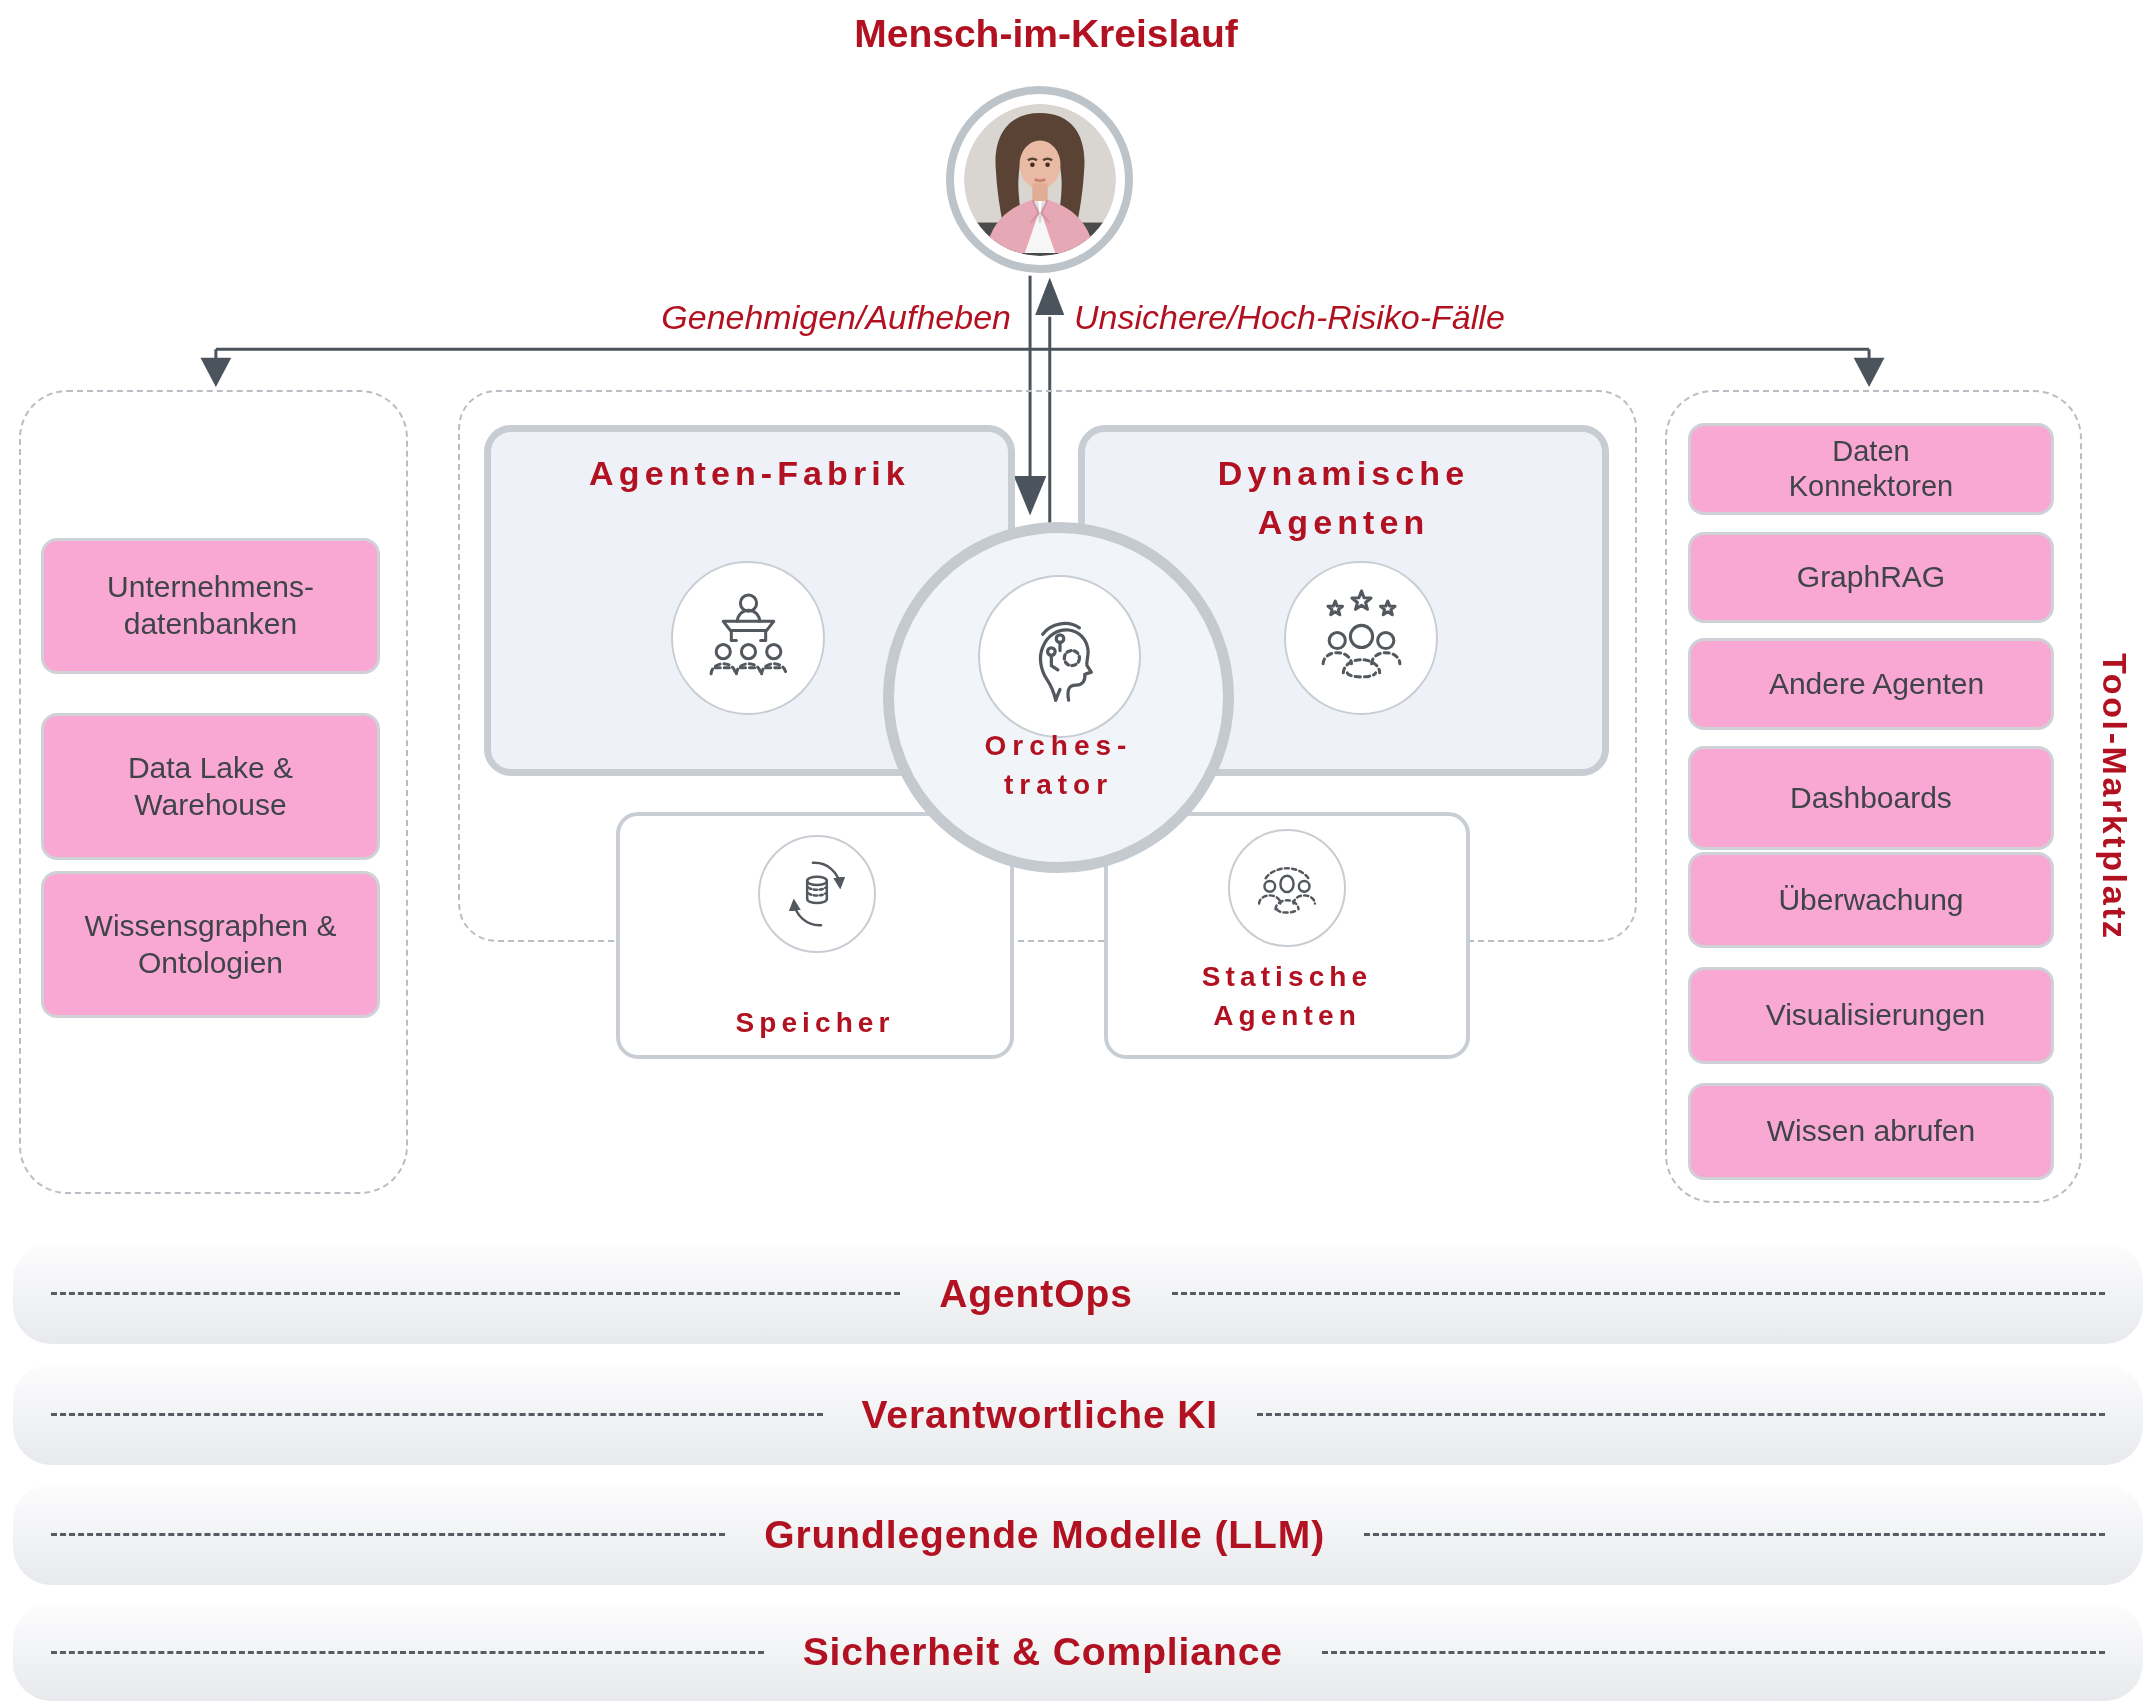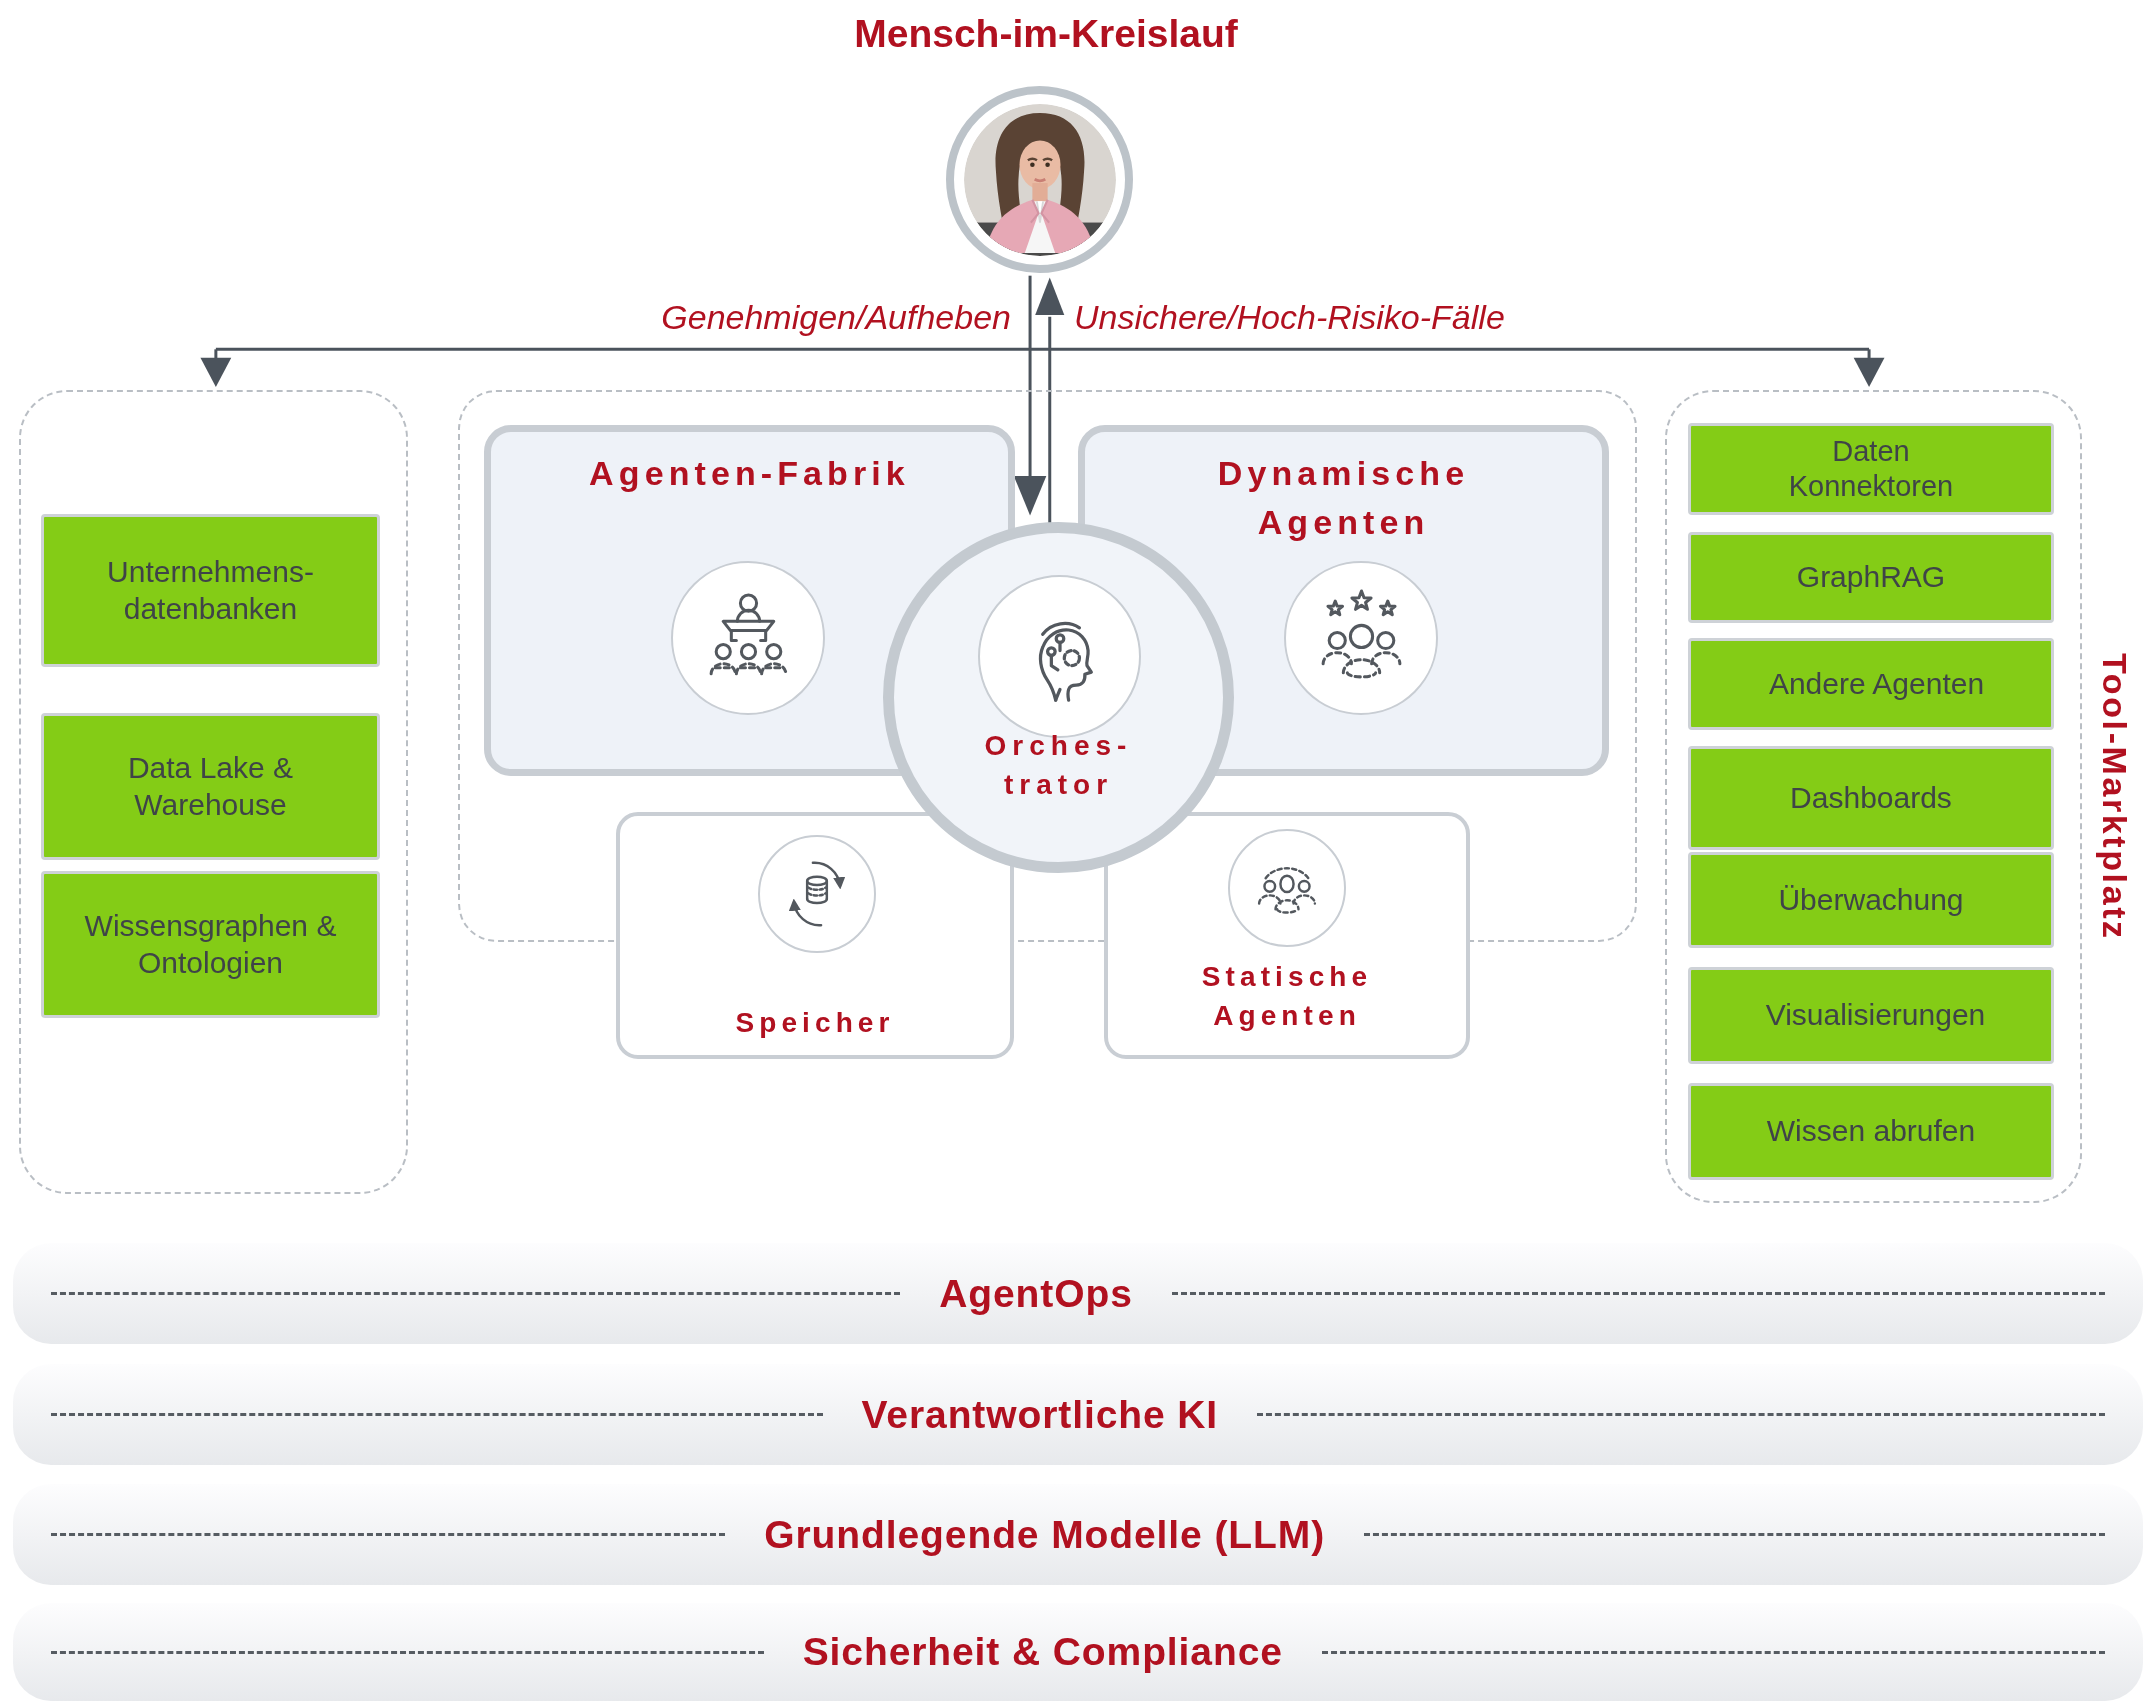--- a/index.html
+++ b/index.html
@@ -11,7 +11,7 @@
   .pre{white-space:pre-line;}
   .dashed-panel{position:absolute;border:2.6px dashed #b9bec4;border-radius:48px;background:transparent;}
   .blue-panel{position:absolute;background:#eef2f8;border:7.7px solid #c8cdd3;border-radius:27px;box-sizing:border-box;}
-  .white-box{position:absolute;background:#84cc16;border:3.4px solid #ced2d7;border-radius:4px;
+  .white-box{position:absolute;background:#f9a8d4;border:3.4px solid #ced2d7;border-radius:16px;
              display:flex;align-items:center;justify-content:center;text-align:center;
              color:#3f4448;font-size:30px;line-height:1.22;box-sizing:border-box;}
   .big-box{position:absolute;background:#ffffff;border:4.3px solid #c9ced4;border-radius:22px;box-sizing:border-box;}

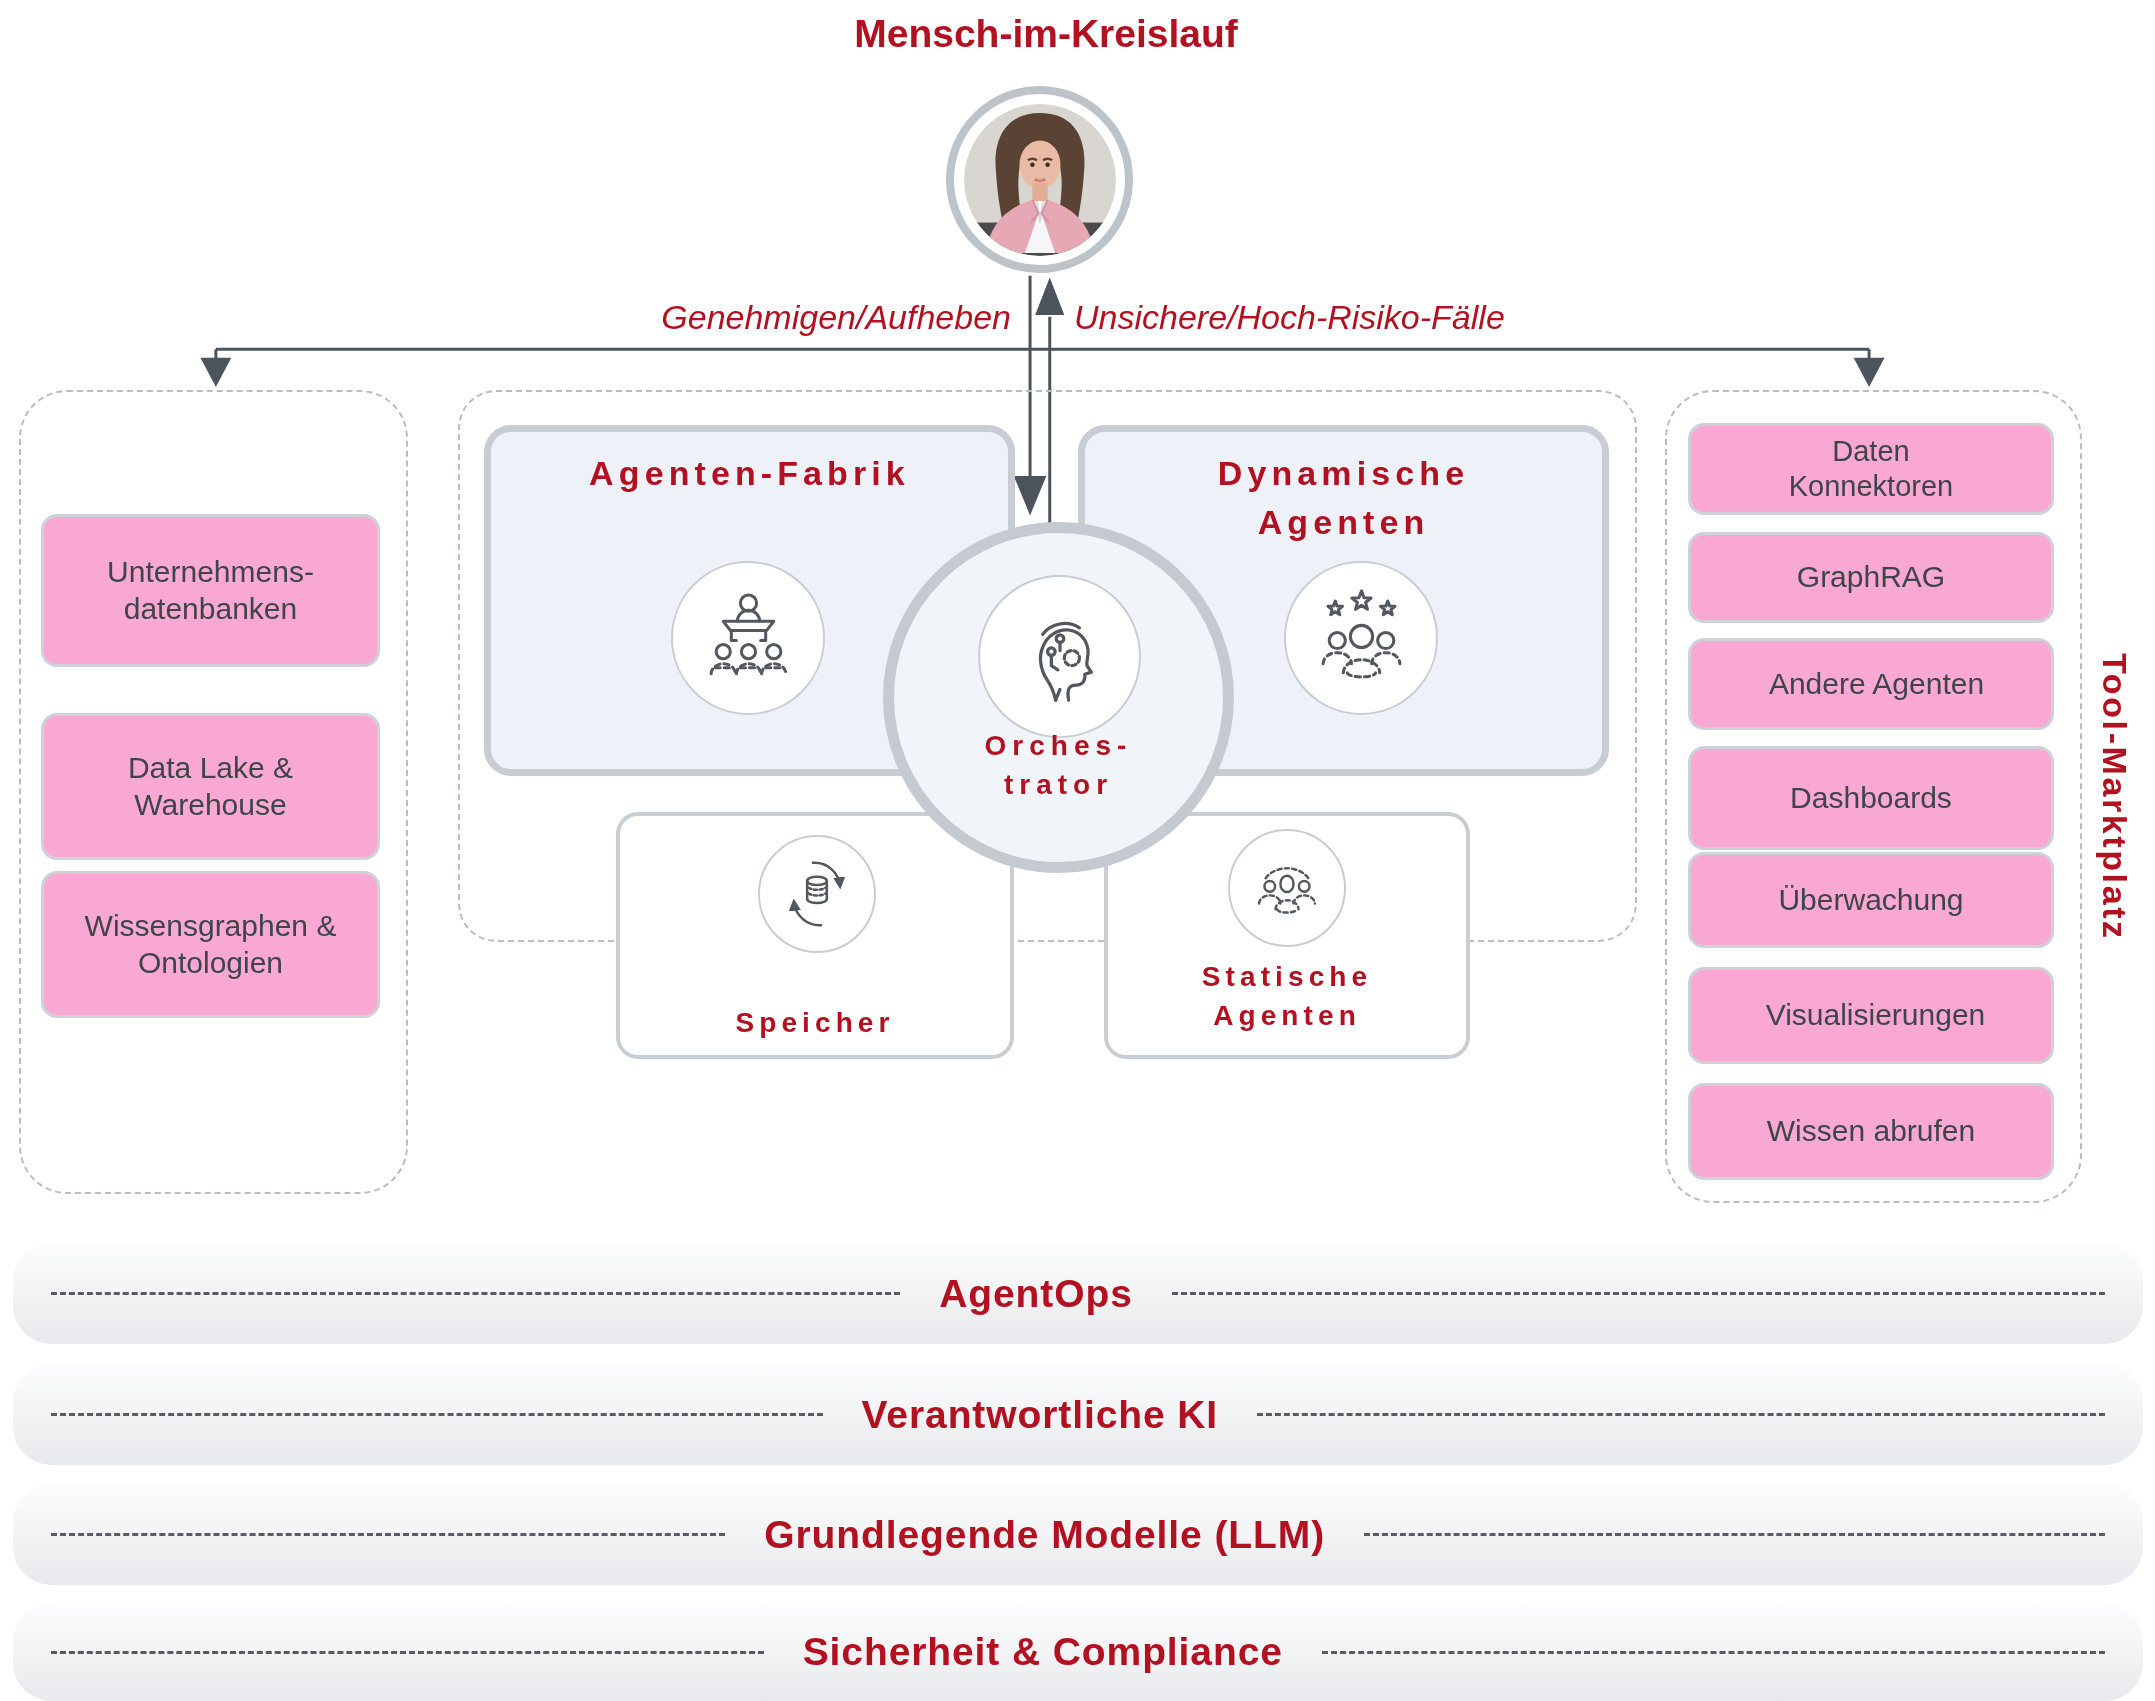--- a/index.html
+++ b/index.html
@@ -168,7 +168,7 @@
 
   <div class="dashed-panel" style="left:19px;top:390px;width:385px;height:800px;"></div>
 
-  <div class="white-box pre" style="left:41px;top:514px;width:339px;height:153px;">
+  <div class="white-box pre" style="left:41px;top:538px;width:339px;height:136px;">
     <span>Unternehmens-
 datenbanken</span>
   </div>

